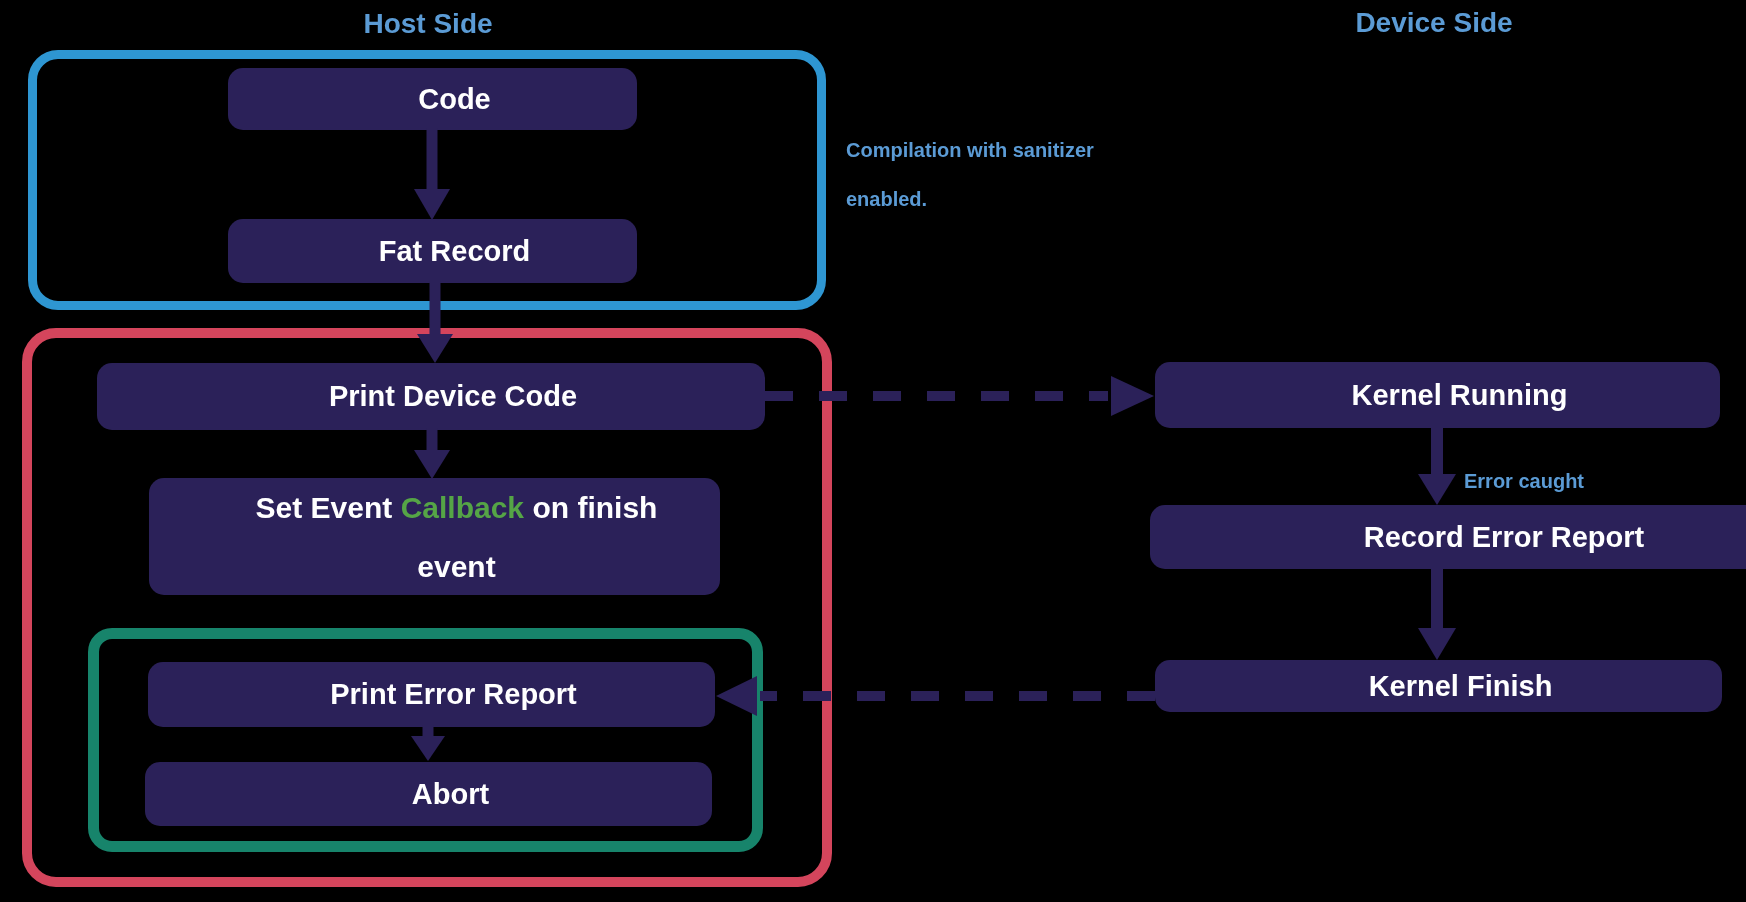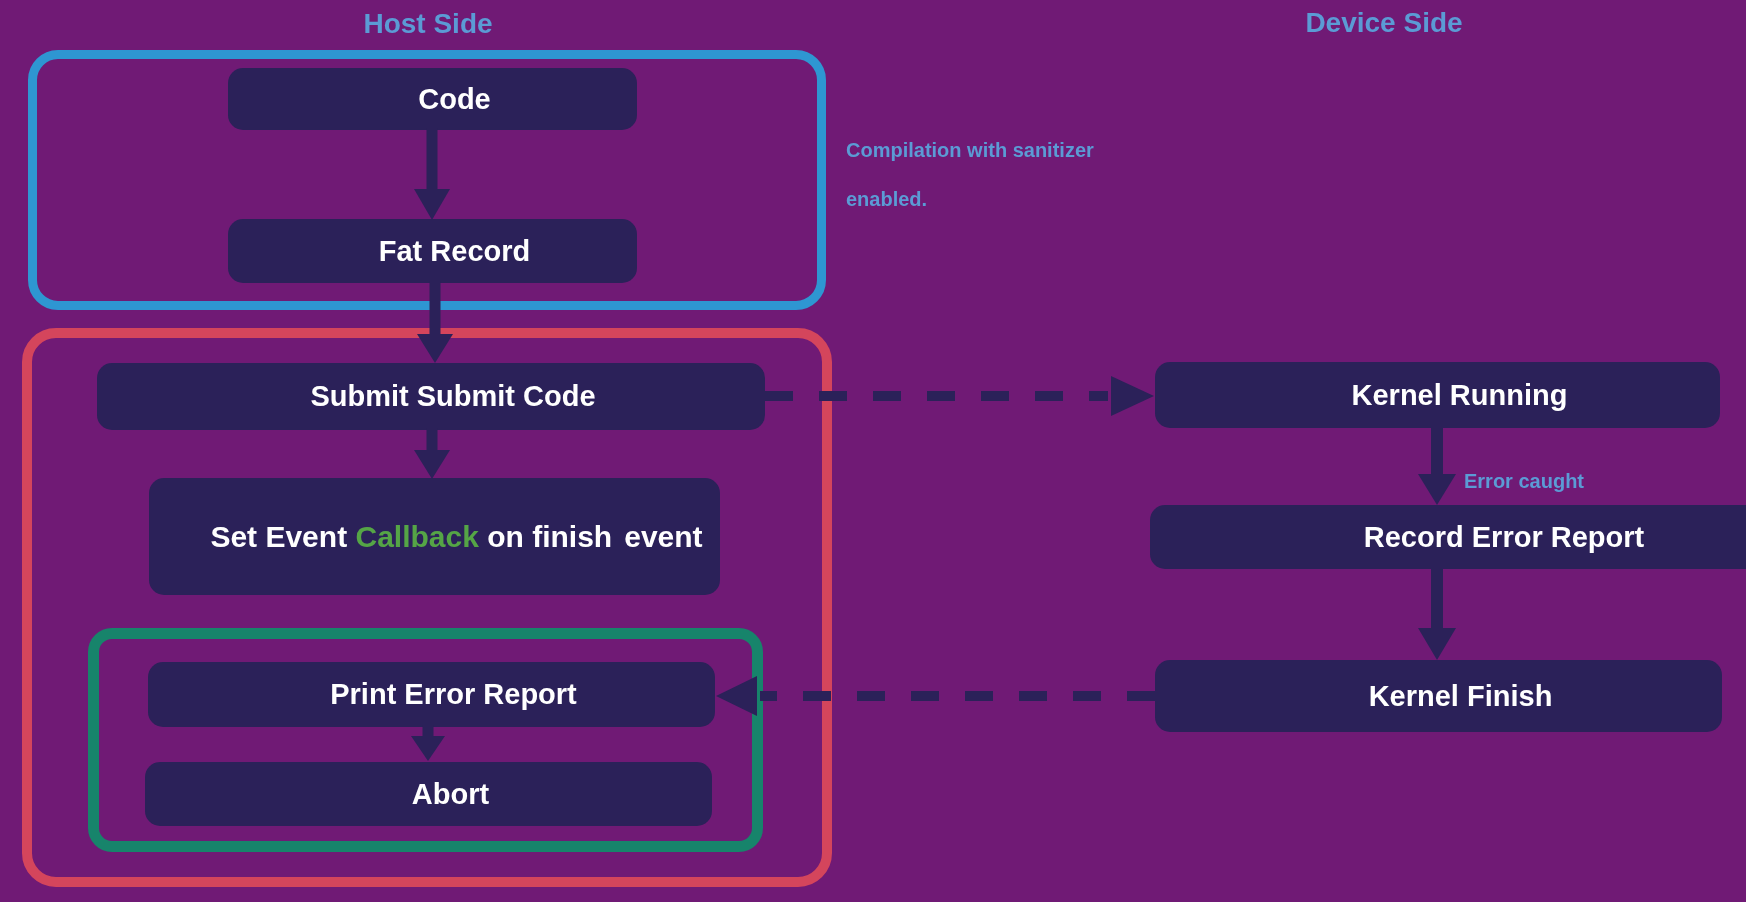--- a/index.html
+++ b/index.html
@@ -16,7 +16,7 @@
   .canvas{
     position:relative;
     width:1746px;height:902px;
-    background:#701a75;
+    background:#000000;
     overflow:hidden;
     text-decoration:underline;
   }

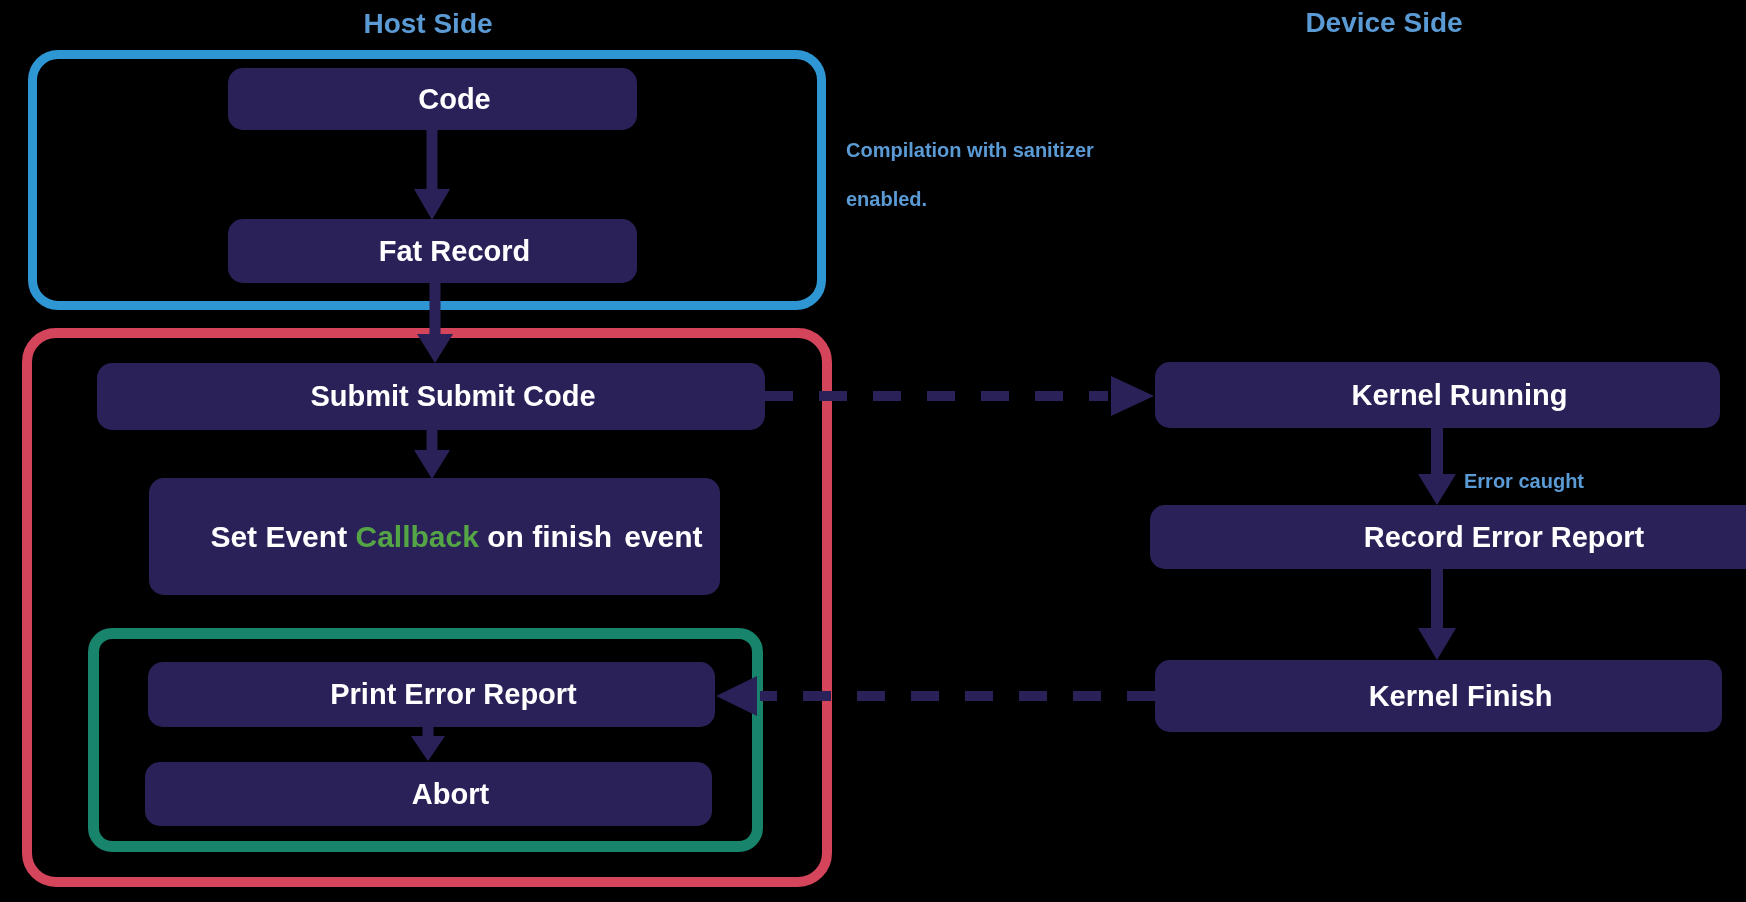--- a/index.html
+++ b/index.html
@@ -29,7 +29,7 @@
     color:var(--lightblue);
   }
   .side-title.host{left:278px;top:8px;}
-  .side-title.device{left:1234px;top:7px;}
+  .side-title.device{left:1284px;top:7px;}
   .container{
     position:absolute;
     background:transparent;

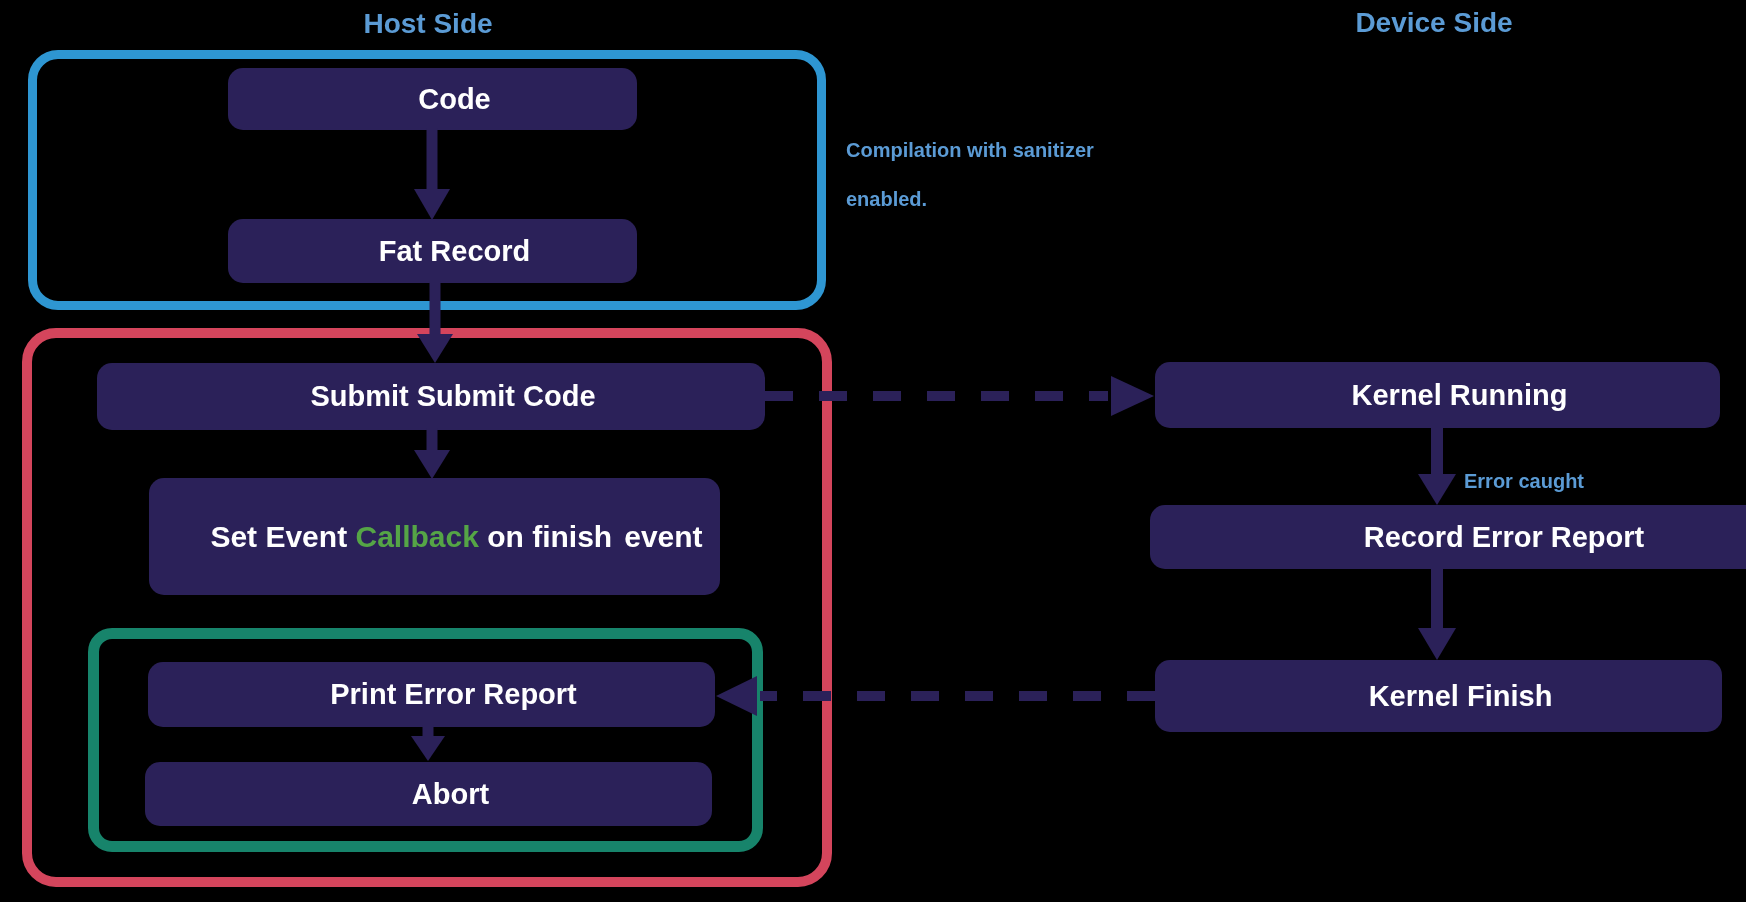--- a/index.html
+++ b/index.html
@@ -116,7 +116,7 @@
 
   <div class="node code">Code</div>
   <div class="node fat-binary">Fat Record</div>
-  <div class="node submit">Submit Submit Code</div>
+  <div class="node submit">Print Device Code</div>
   <div class="node set-event">
     <div><span>Set Event</span> <span class="highlight-green">Callback</span> <span>on finish</span></div>
     <div>event</div>

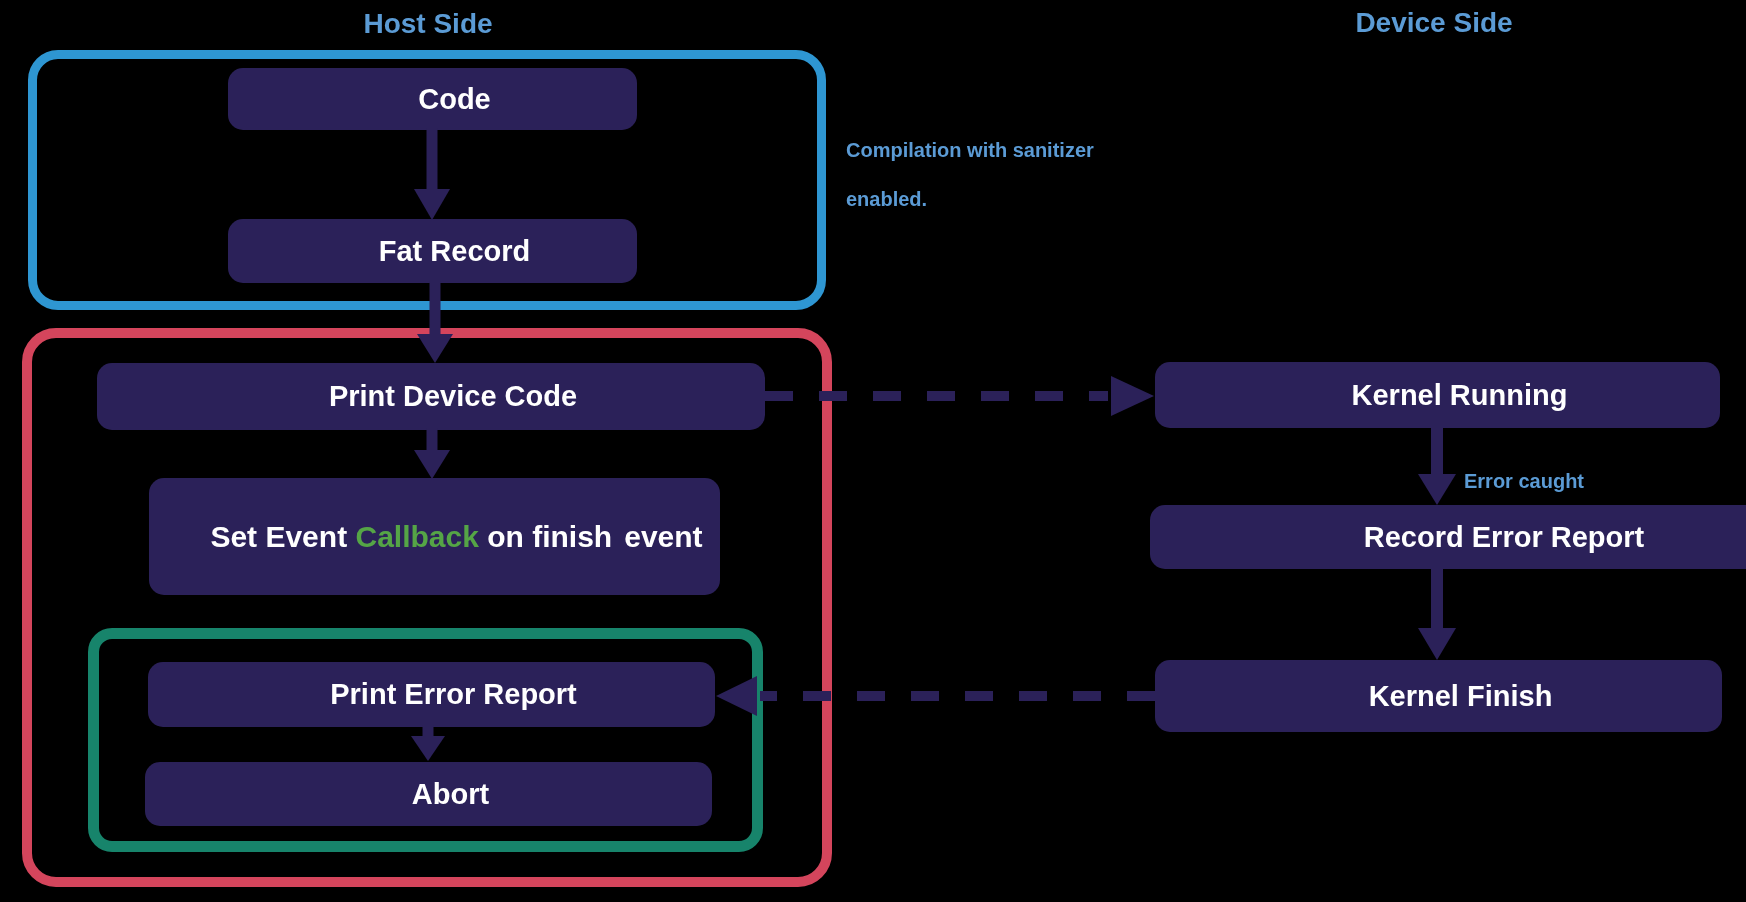--- a/index.html
+++ b/index.html
@@ -68,7 +68,7 @@
   .node.submit{left:97px;top:363px;width:668px;height:67px;}
   .node.set-event{
     left:149px;top:478px;width:571px;height:117px;
-    flex-direction:row;
+    flex-direction:column;
     line-height:47px;
     font-size:30px;
     gap:12px;

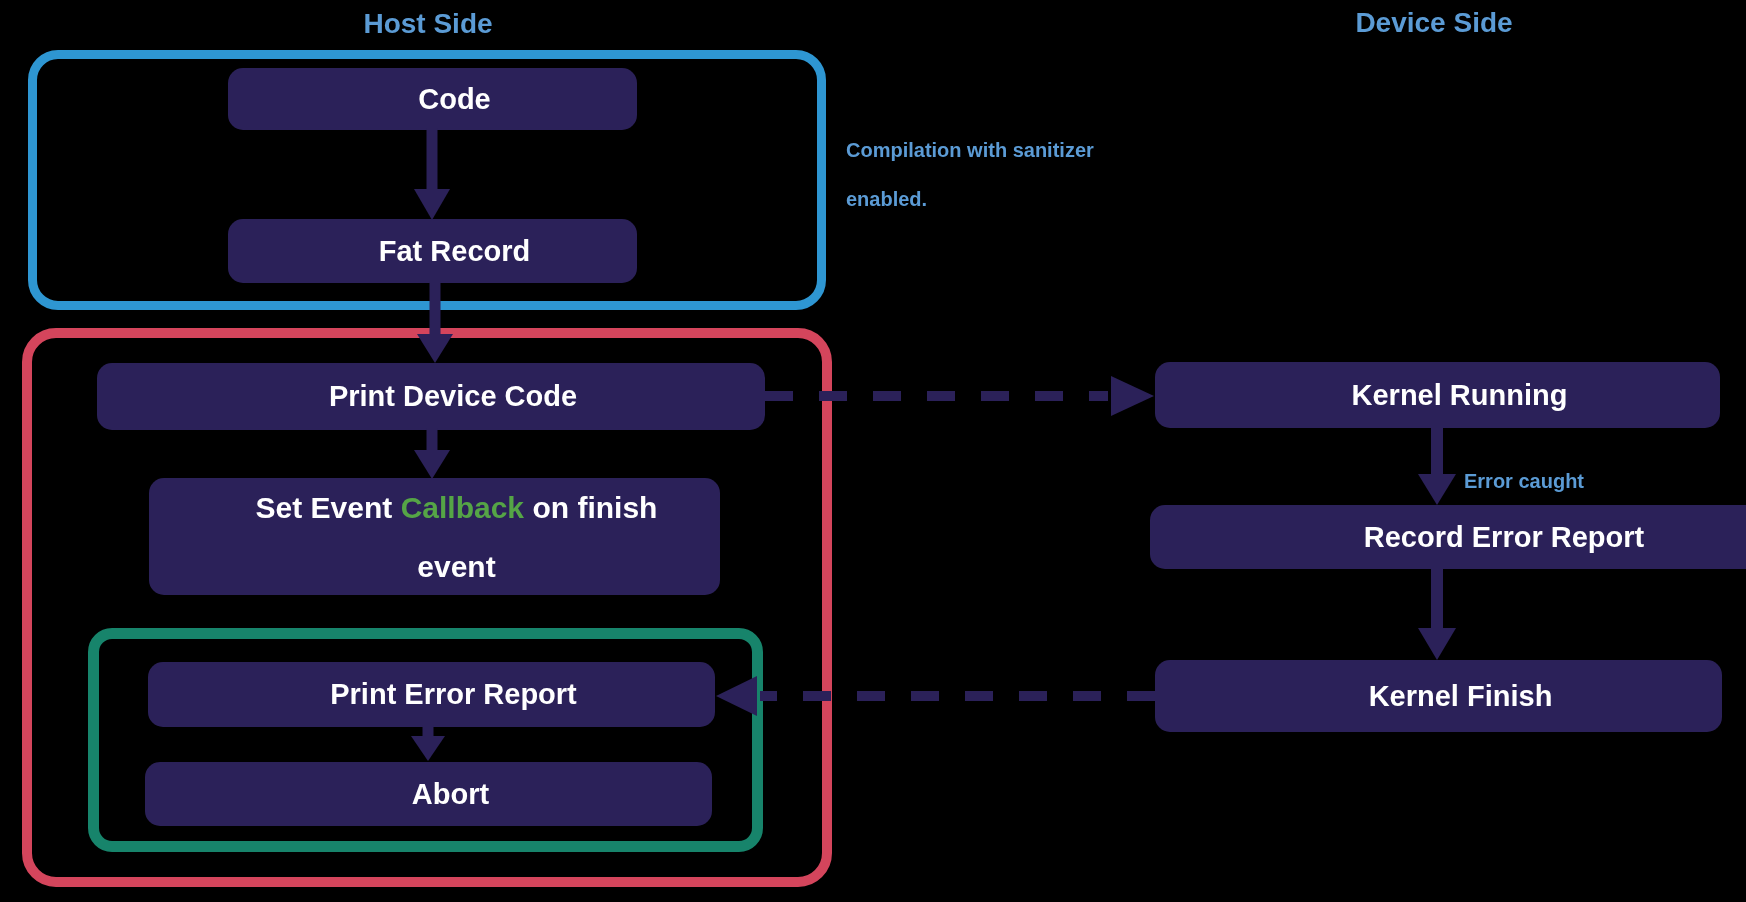--- a/index.html
+++ b/index.html
@@ -77,7 +77,7 @@
   .node.abort{left:145px;top:762px;width:567px;height:64px;}
   .node.kernel-running{left:1155px;top:362px;width:565px;height:66px;}
   .node.record-error{left:1150px;top:505px;width:664px;height:64px;}
-  .node.kernel-finish{left:1155px;top:660px;width:567px;height:72px;}
+  .node.kernel-finish{left:1155px;top:660px;width:567px;height:52px;}
   .highlight-green{color:var(--green);}
   .annotation{
     position:absolute;

